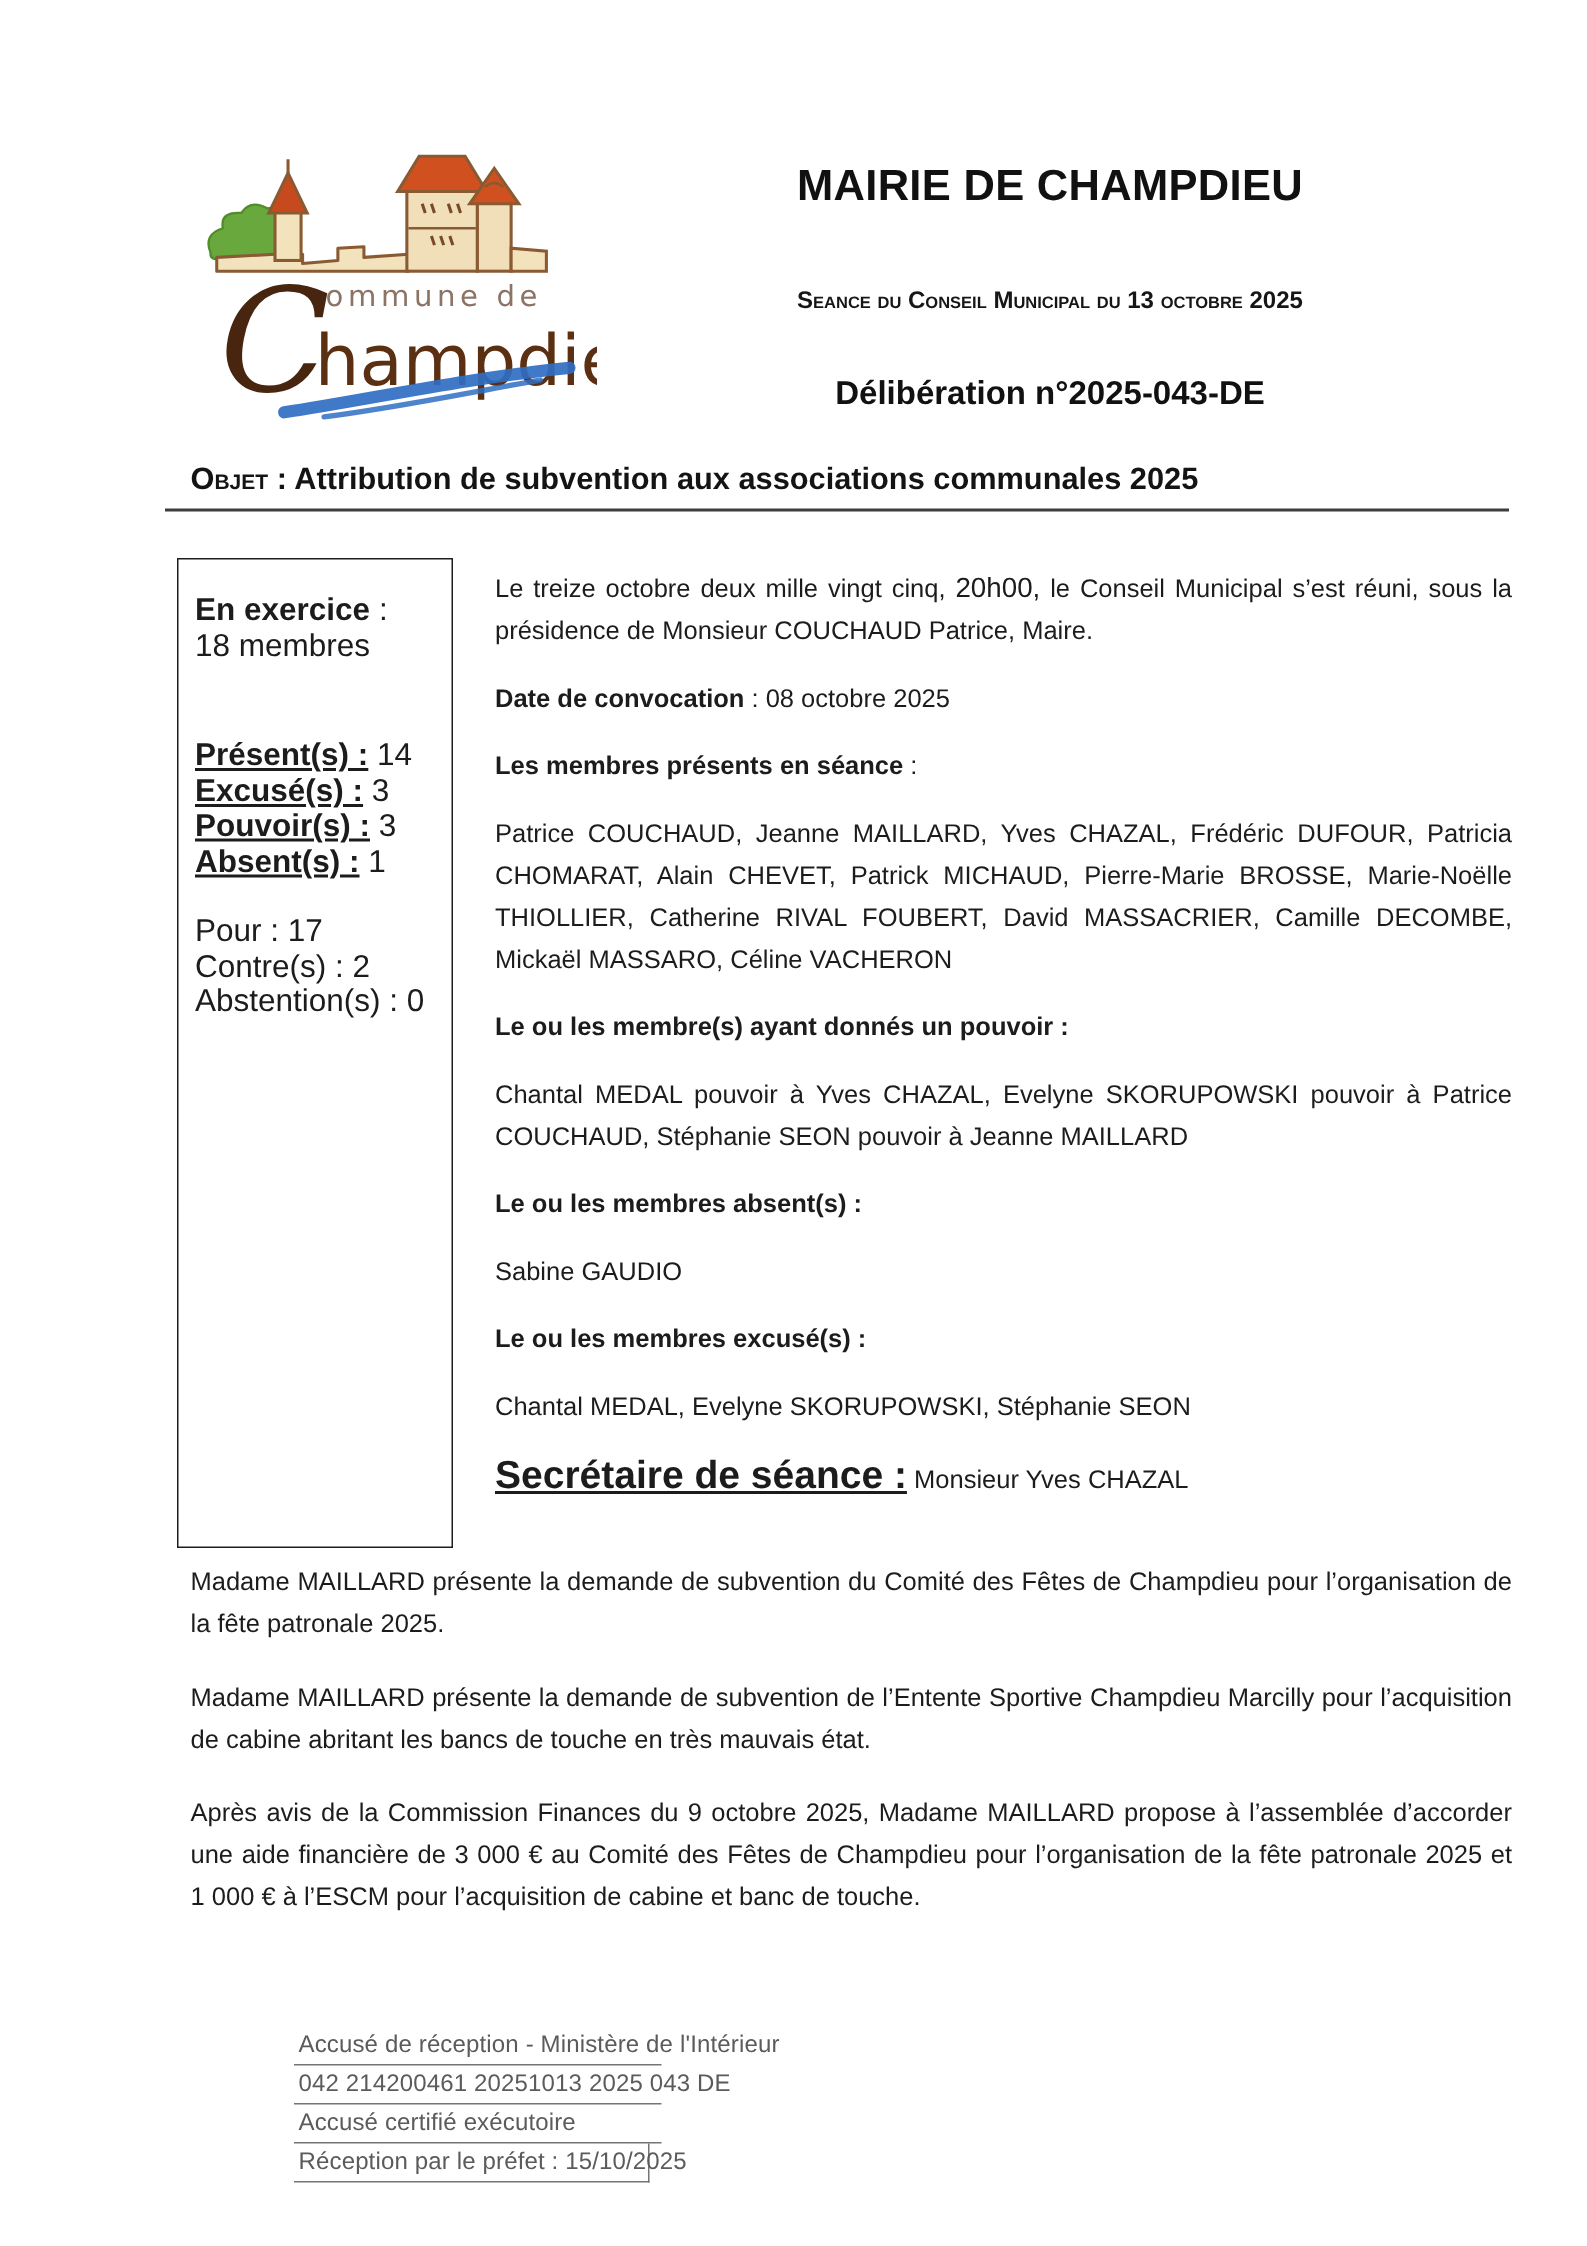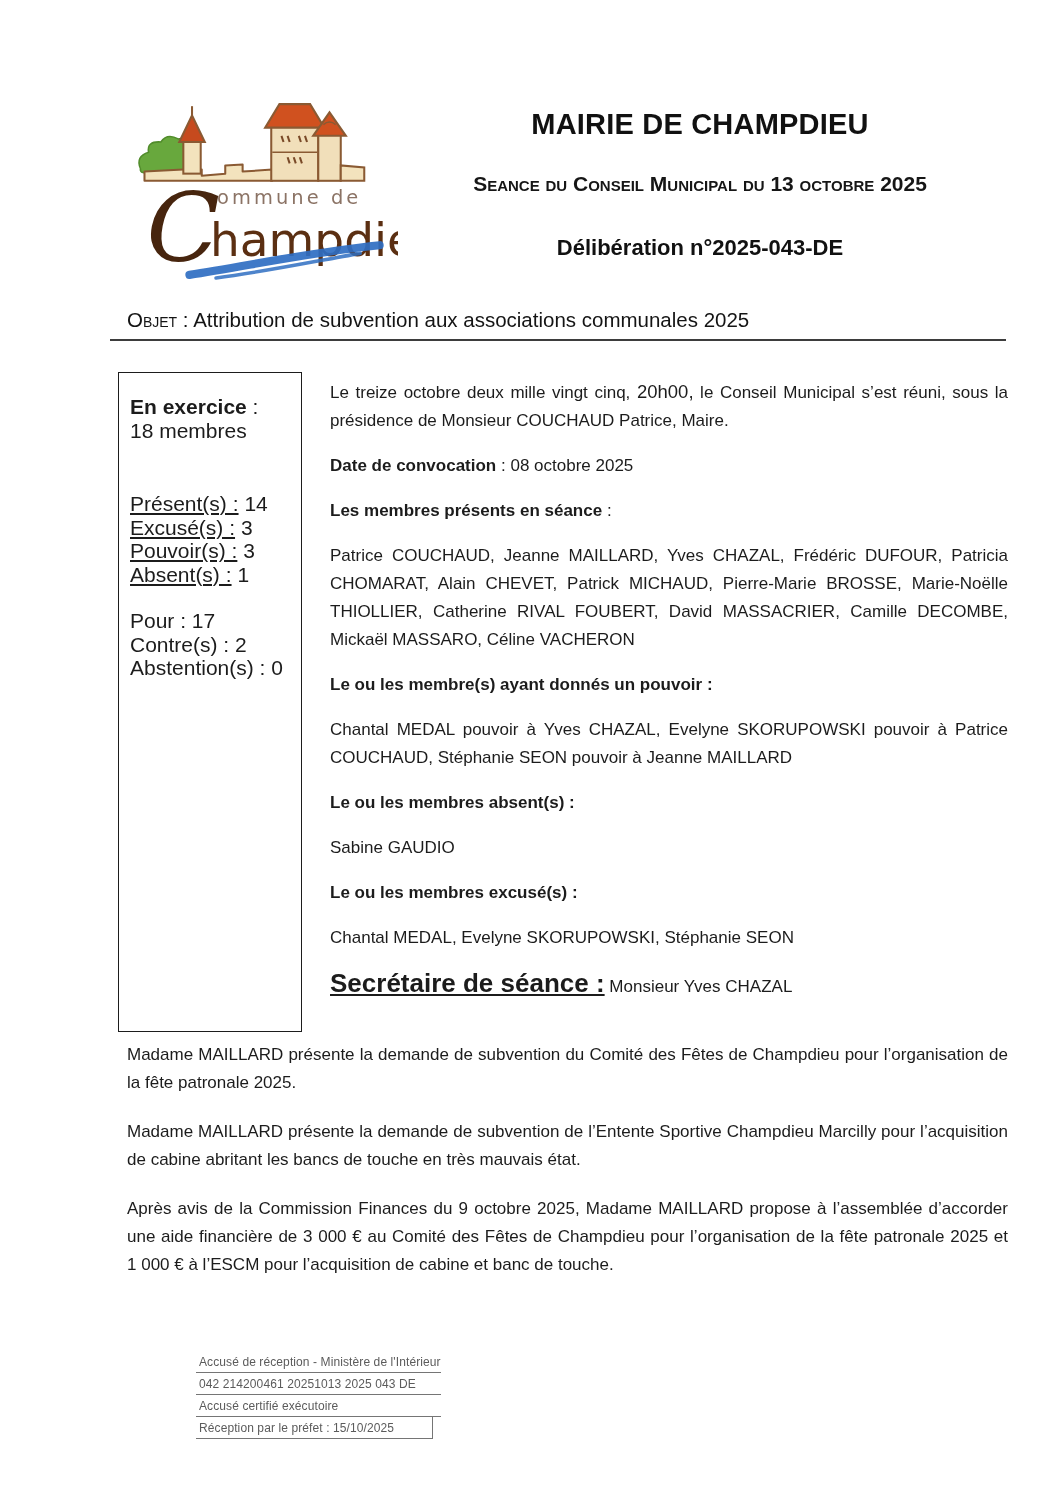--- a/index.html
+++ b/index.html
@@ -20,7 +20,7 @@
   
   .header-text { position:absolute; left:420px; top:108px; width:560px; text-align:center; }
   .doc-title { font-size:29px; font-weight:bold; color:#111; letter-spacing:.2px; }
-  .doc-seance { margin-top:31px; font-size:21px; font-weight:bold; font-variant:small-caps; color:#161616; }
+  .doc-seance { margin-top:51px; font-size:16px; font-weight:bold; font-variant:small-caps; color:#161616; }
   .doc-delib { margin-top:39px; font-size:22px; font-weight:bold; color:#111; }
 
   

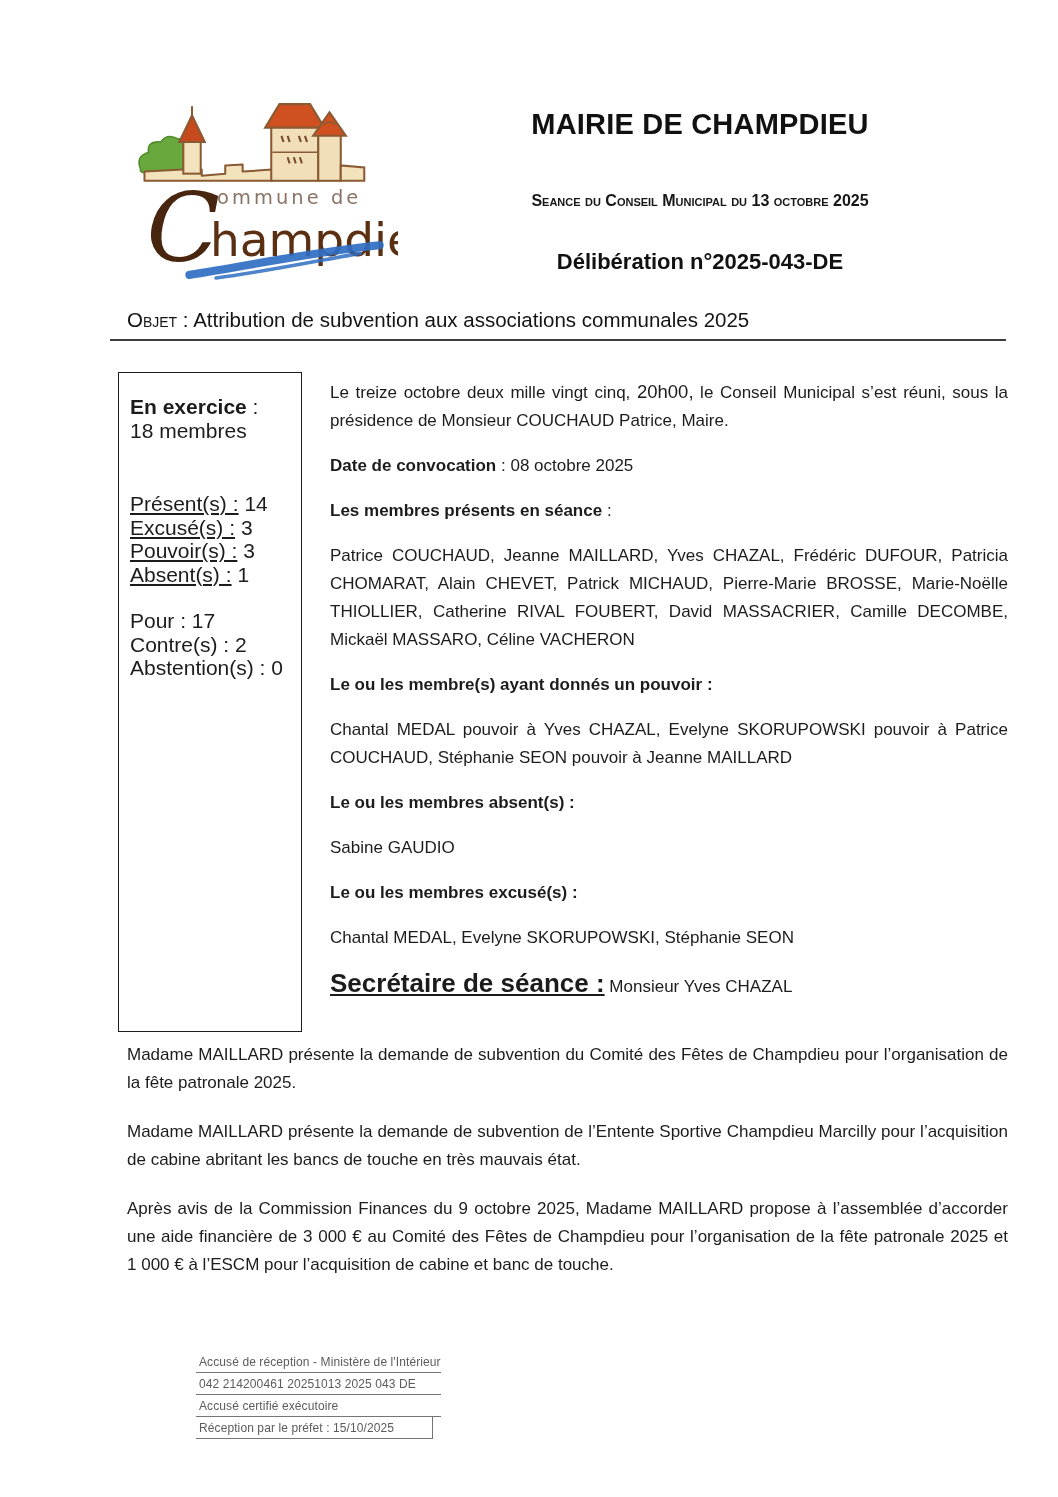--- a/index.html
+++ b/index.html
@@ -28,7 +28,7 @@
     position:absolute; left:110px; top:308px; width:896px;
     padding:0 0 7px 17px;
     border-bottom:2px solid #3d3d3d;
-    font-size:20.5px; font-weight:normal; color:#141414;
+    font-size:20.5px; font-weight:bold; color:#141414;
     white-space:nowrap;
   }
   .objet .sc { font-variant:small-caps; }

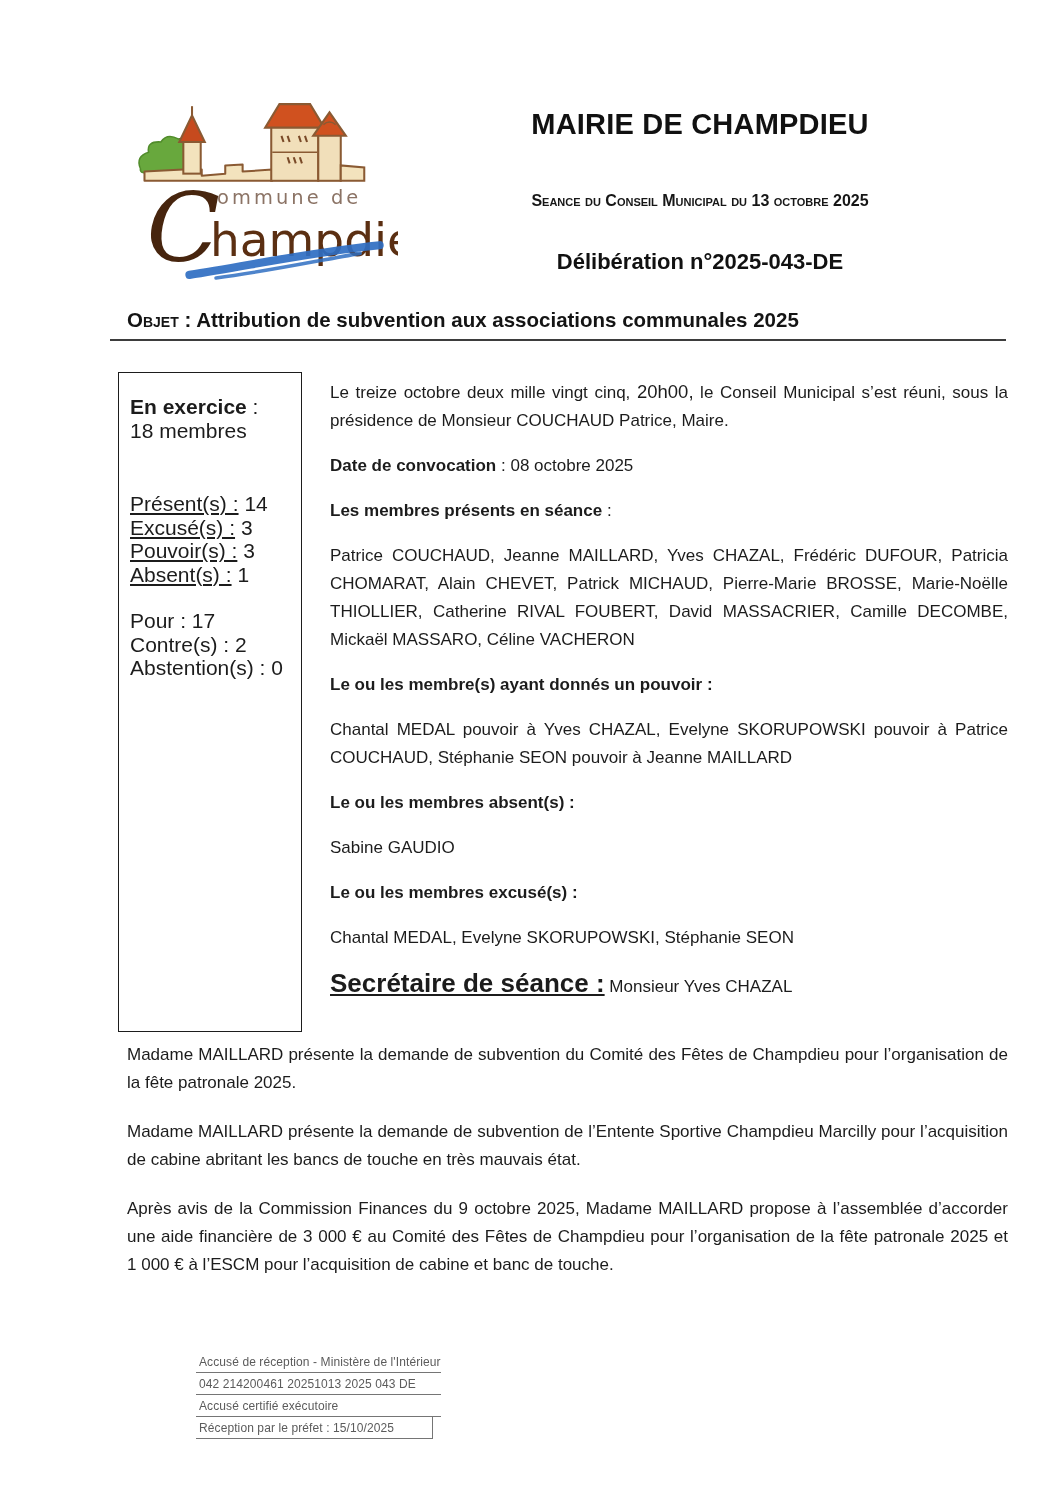--- a/index.html
+++ b/index.html
@@ -44,7 +44,7 @@
   .sb-group2 { margin-bottom:23px; }
   .sb-row { white-space:nowrap; }
   .b { font-weight:bold; }
-  .bu { font-weight:normal; text-decoration:underline; }
+  .bu { font-weight:bold; text-decoration:underline; }
 
   
   .maincol { position:absolute; left:330px; top:378px; width:678px; font-size:17px; line-height:28px; }

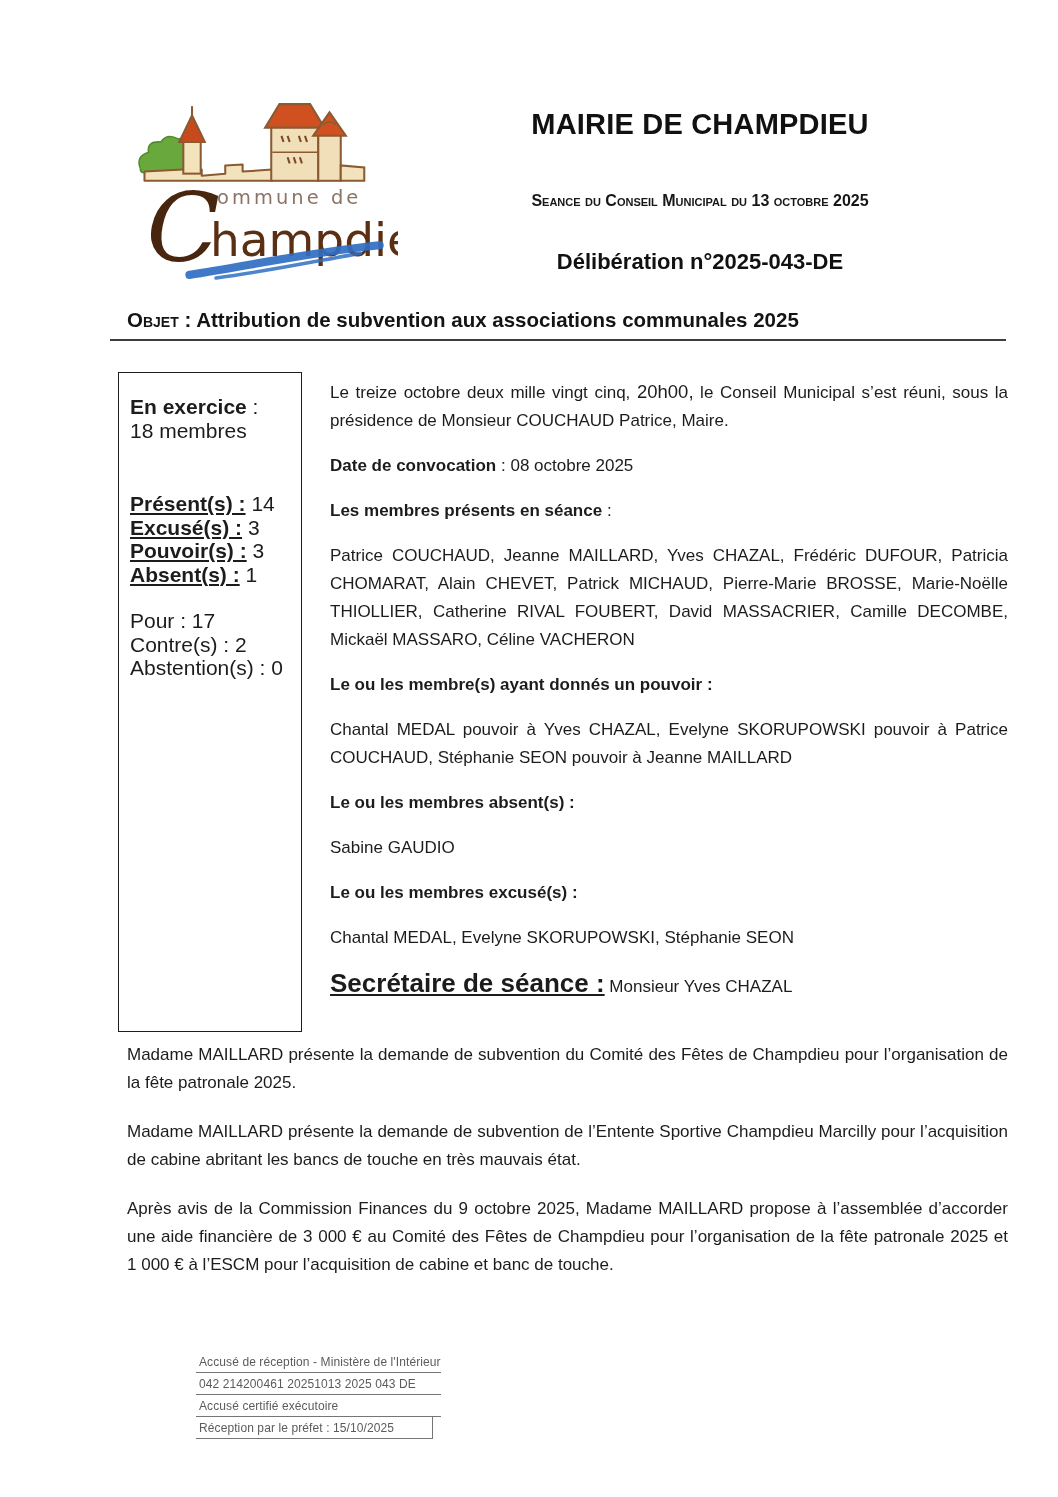--- a/index.html
+++ b/index.html
@@ -60,7 +60,7 @@
   
   .stamp {
     position:absolute; left:196px; top:1351px; width:245px;
-    font-size:12px; color:#5b5b5b; letter-spacing:.1px;
+    font-size:16px; color:#5b5b5b; letter-spacing:.1px;
   }
   .stamp-row { padding:4px 3px 3px 3px; white-space:nowrap; }
   .r1, .r2, .r3 { border-bottom:1px solid #757575; }

